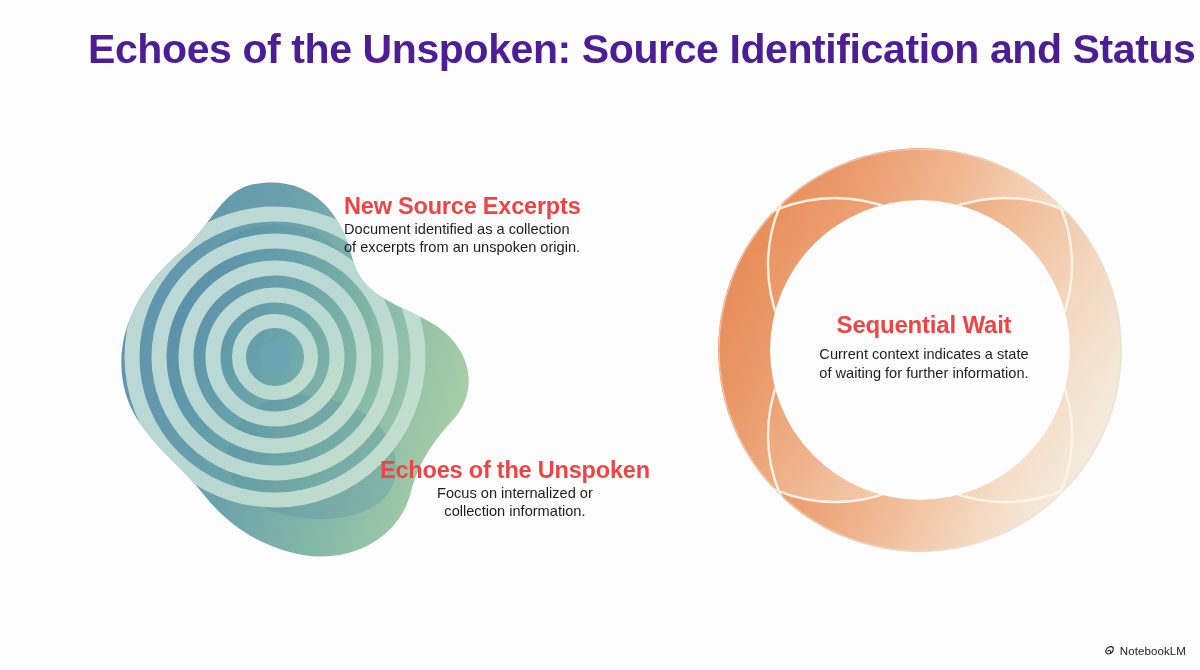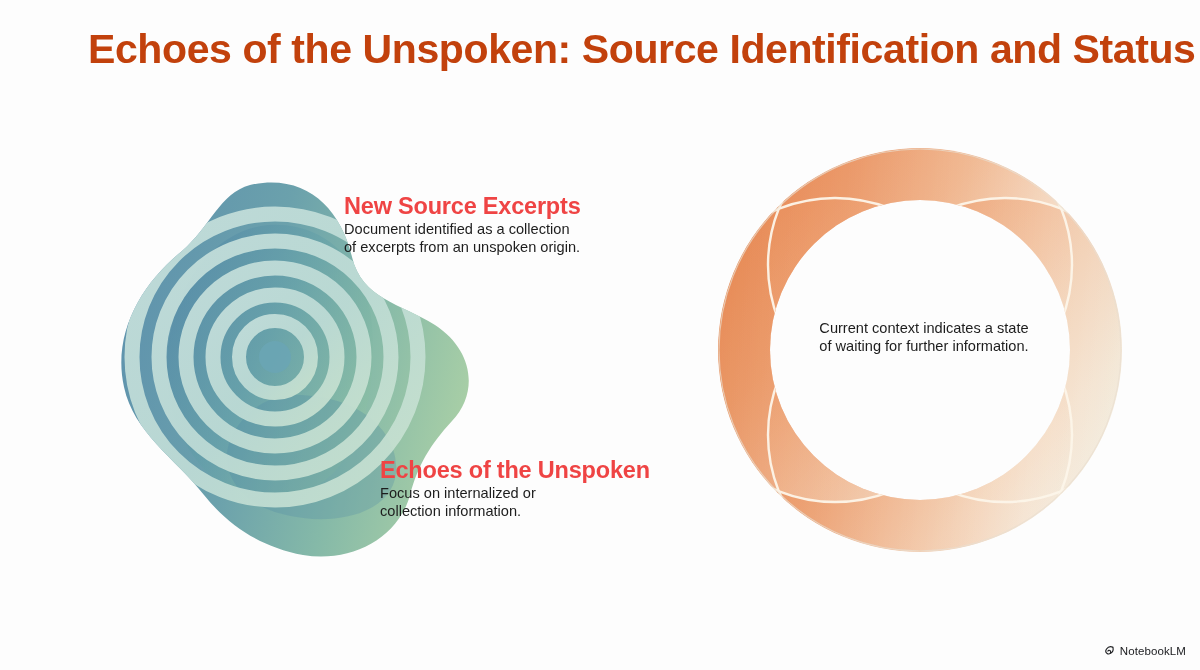--- a/index.html
+++ b/index.html
@@ -30,7 +30,7 @@
     font-size: 41px;
     font-weight: 700;
     letter-spacing: -0.4px;
-    color: #c2410c;
+    color: #4c1d95;
     font-family: "Liberation Sans", sans-serif;
     white-space: nowrap;
   }

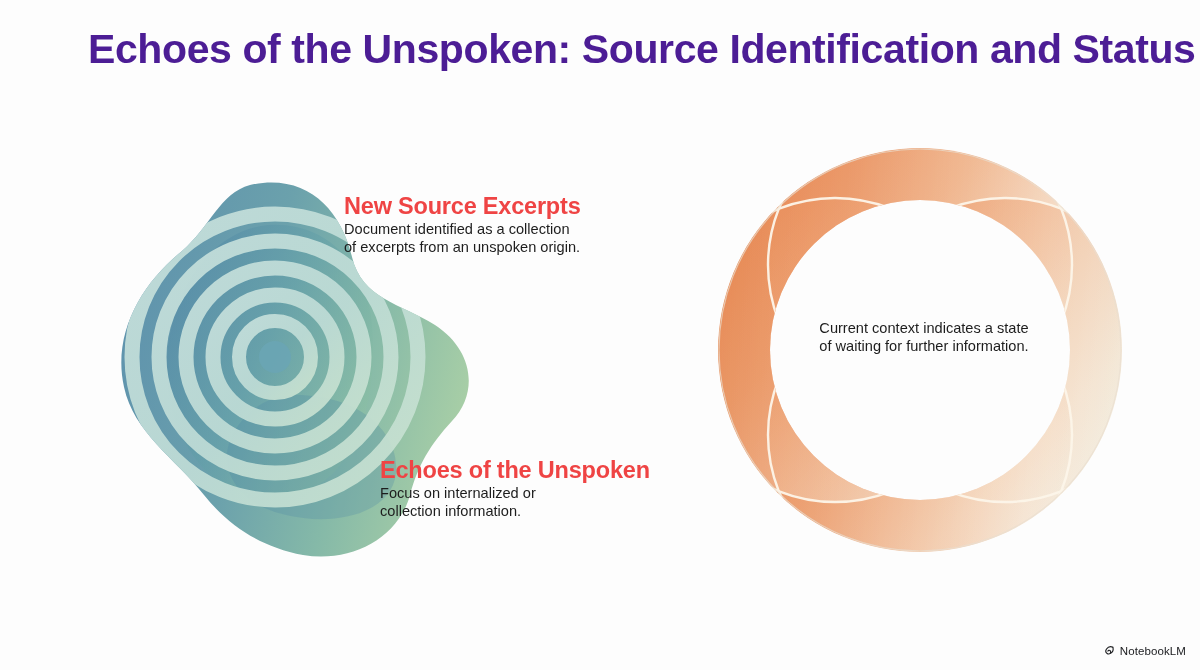--- a/index.html
+++ b/index.html
@@ -243,6 +243,7 @@
   </div>
 
   <div class="callout" id="callout-sequential">
+    <div class="c-head">Sequential Wait</div>
     <div class="c-body">Current context indicates a state
 of waiting for further information.</div>
   </div>

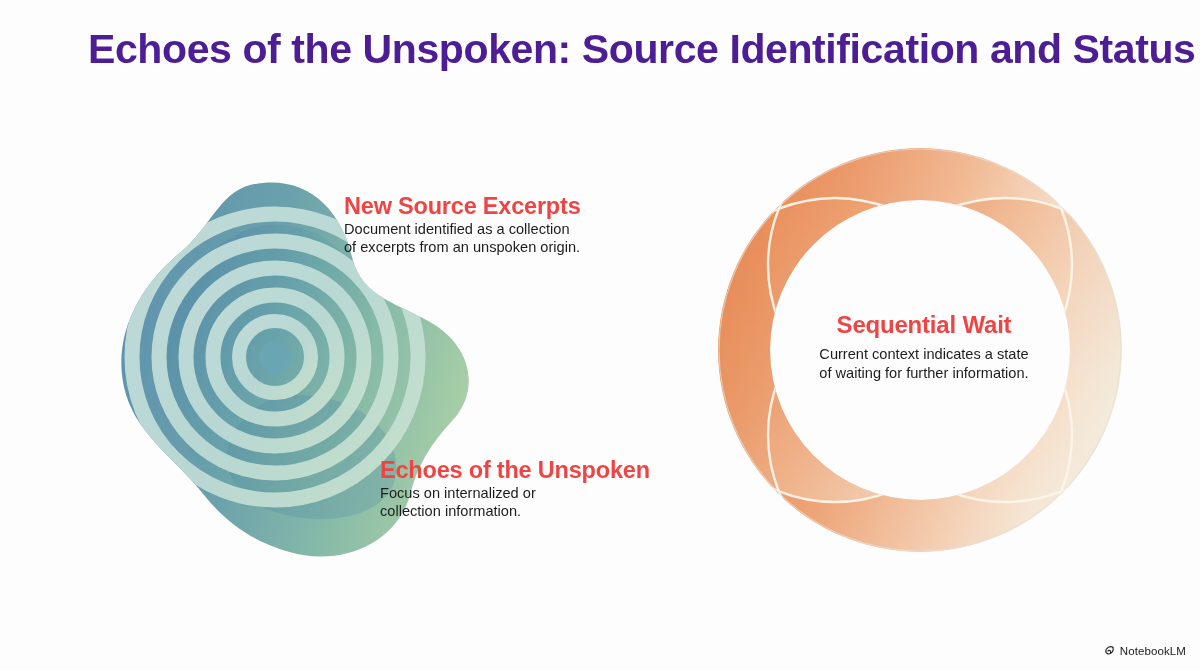--- a/index.html
+++ b/index.html
@@ -74,7 +74,7 @@
   }
 
   #callout-new-source   { left: 344px; top: 194px; }
-  #callout-echoes       { left: 380px; top: 458px; }
+  #callout-echoes       { left: 380px; top: 458px; text-align: center; }
 
   #callout-sequential {
     left: 812px;

